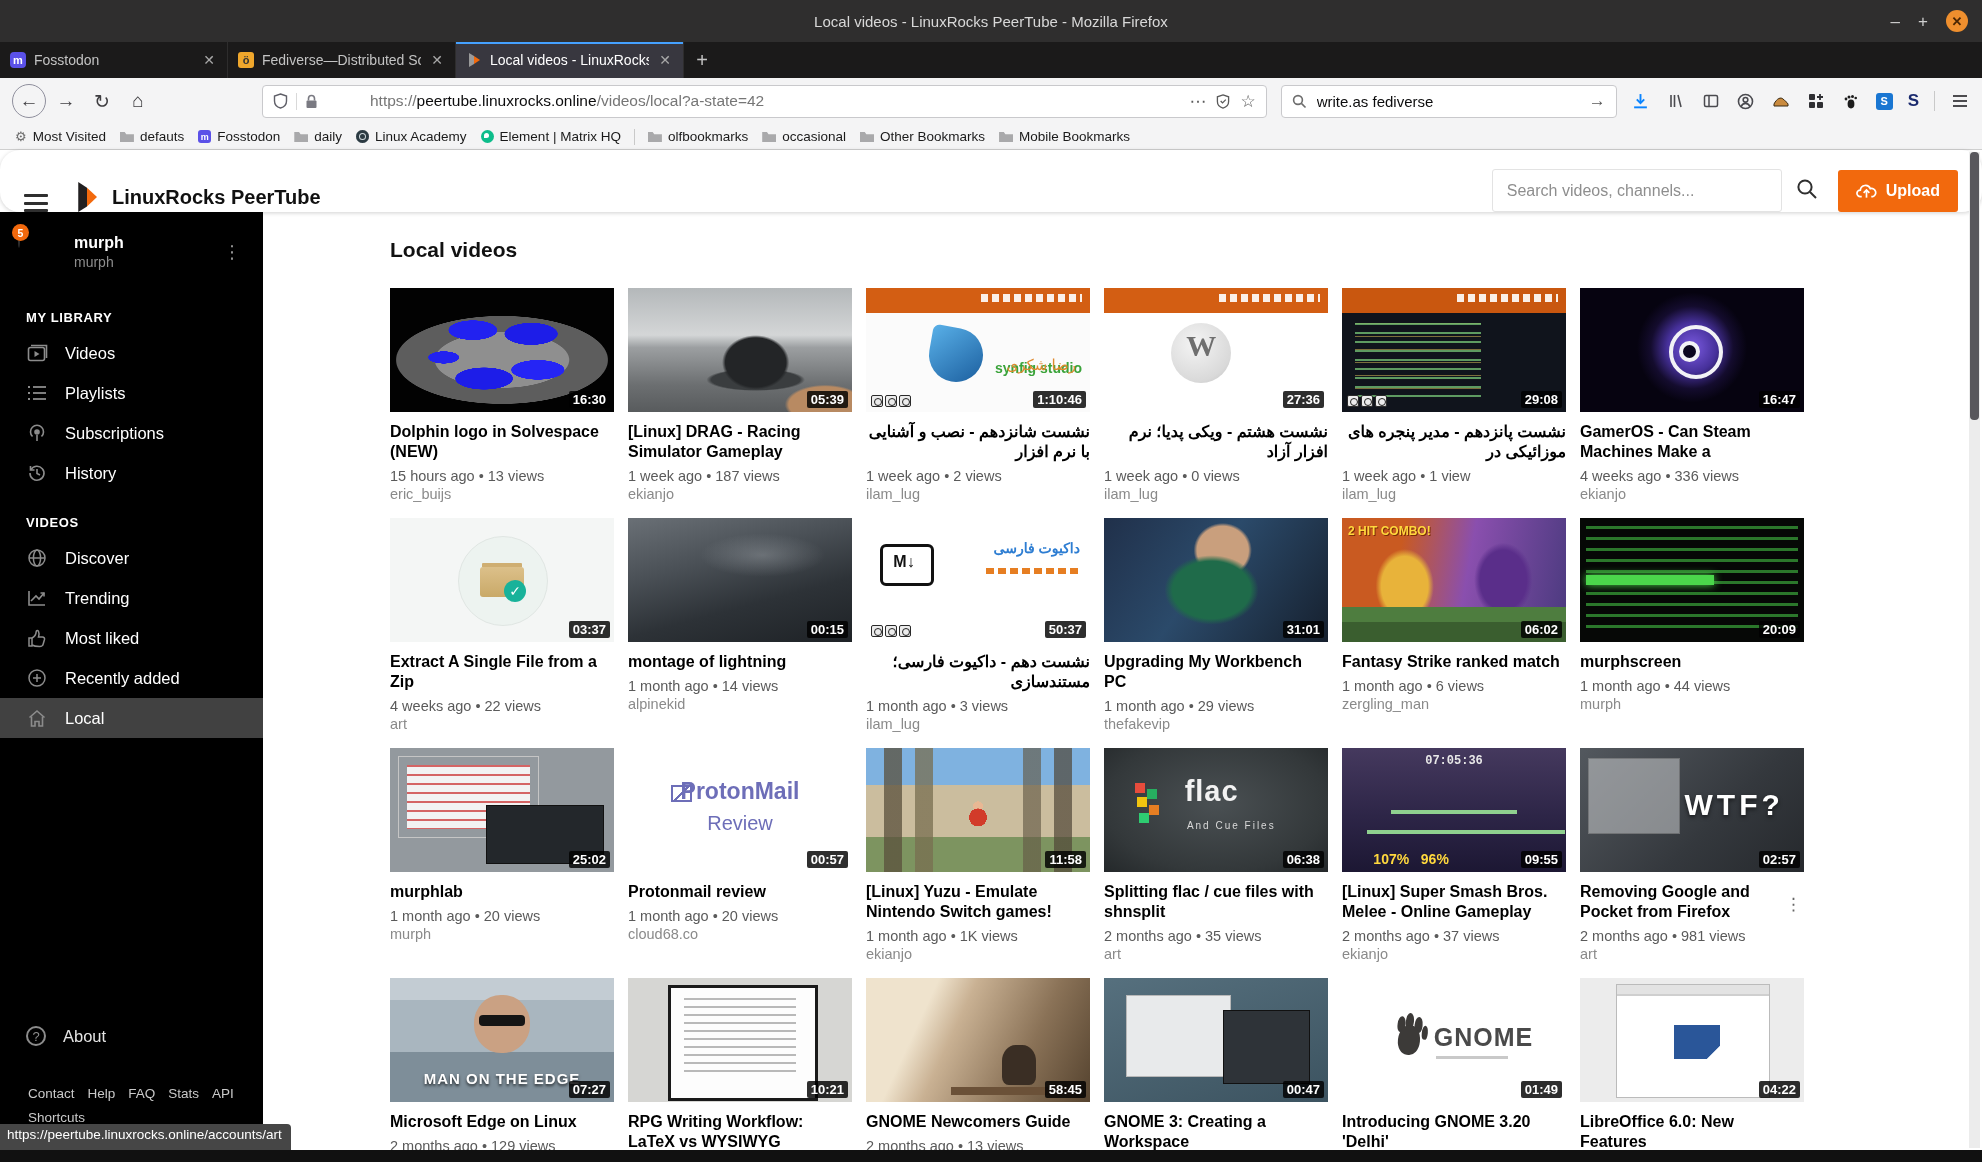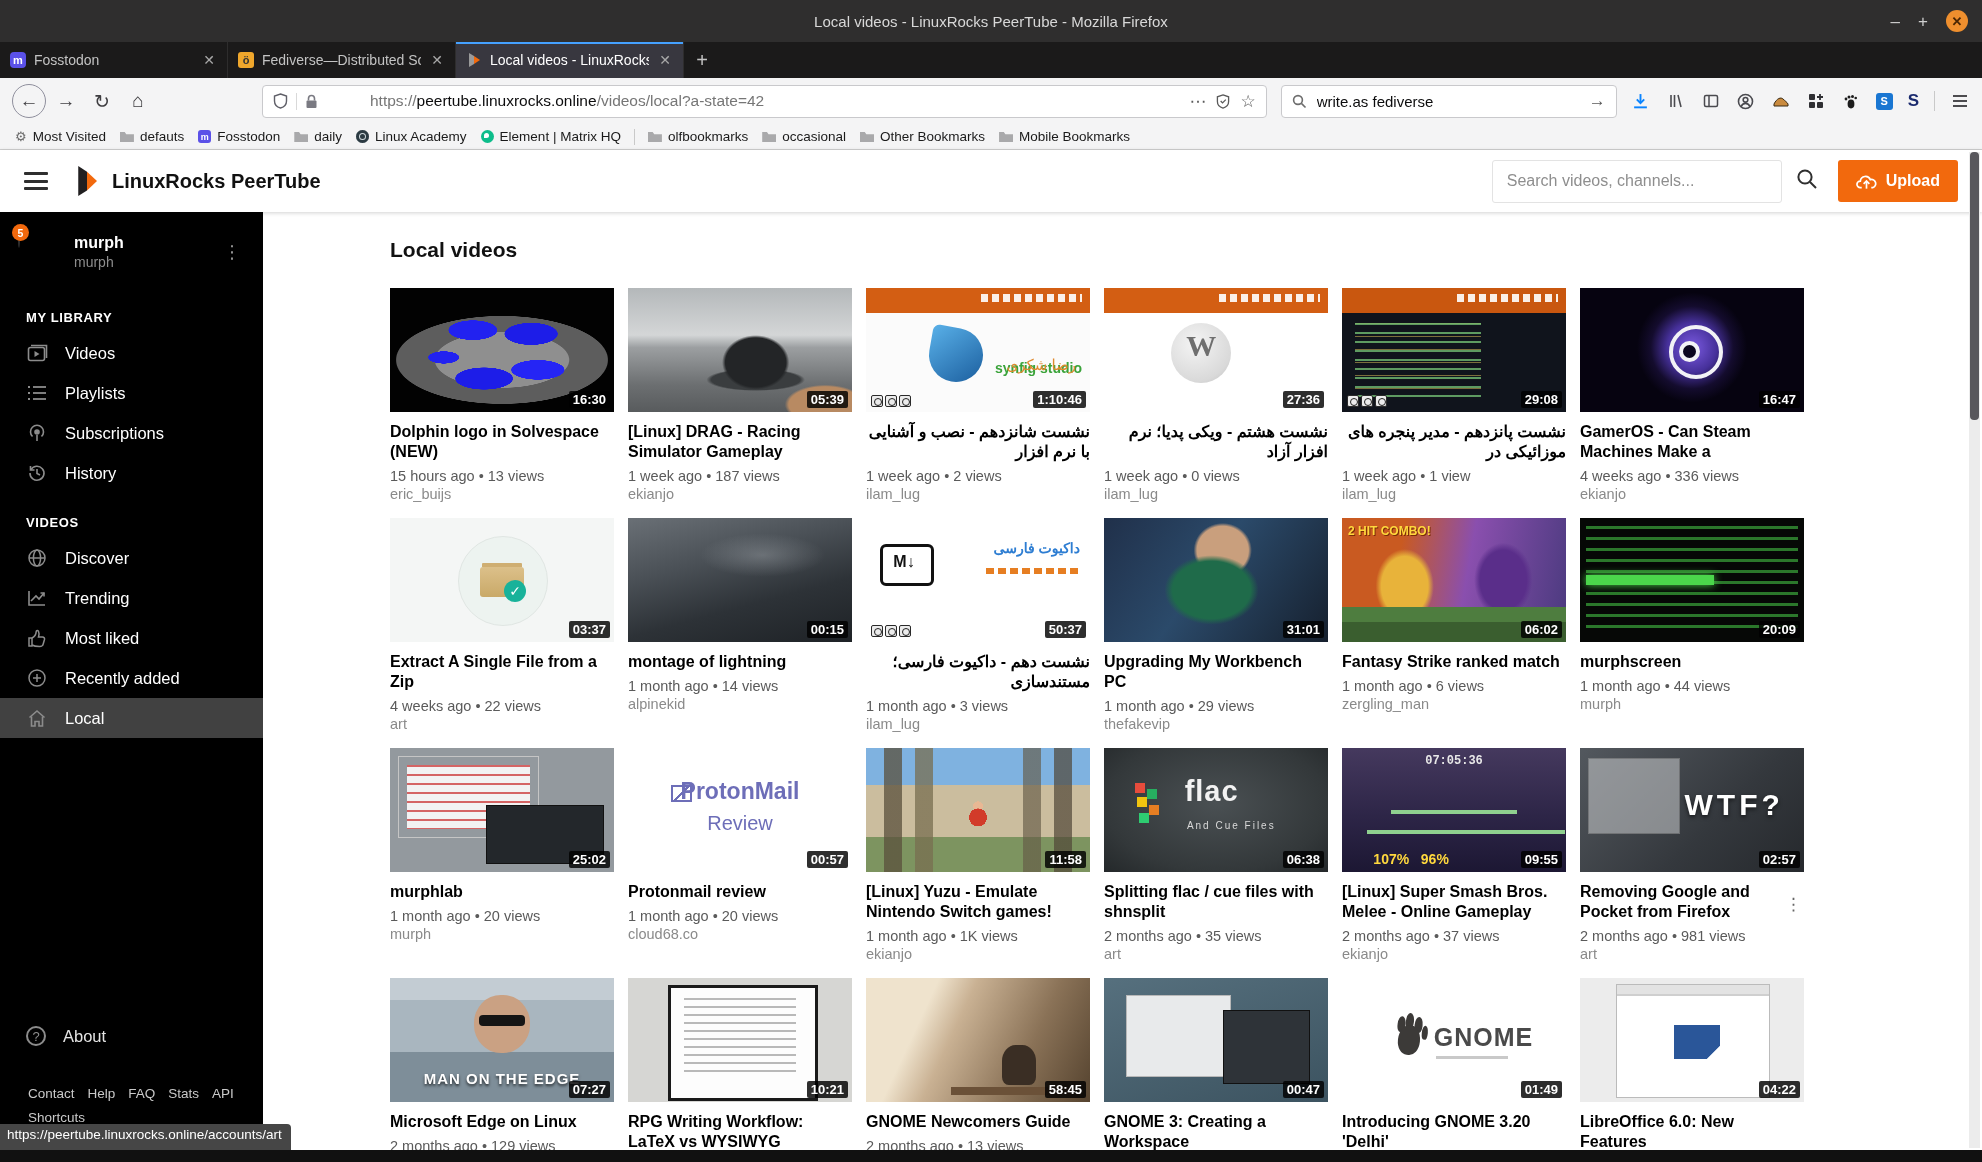--- a/index.html
+++ b/index.html
@@ -53,7 +53,7 @@
 
   
   .app{position:absolute;top:150px;left:0;right:0;bottom:0;display:flex;flex-direction:column;}
-  .pt-header{height:62px;background:#fff;display:flex;align-items:center;padding:0 24px;box-shadow:0 1px 4px rgba(0,0,0,.18);position:relative;z-index:3;flex-shrink:0;}
+  .pt-header{height:62px;background:#fff;display:flex;align-items:flex-end;padding:0 24px;box-shadow:0 1px 4px rgba(0,0,0,.18);position:relative;z-index:3;flex-shrink:0;border-radius:20px;}
   .pt-burger{width:24px;height:18px;display:flex;flex-direction:column;justify-content:space-between;margin-right:26px;}
   .pt-burger span{height:3px;background:#2f2f2f;border-radius:1px;}
   .pt-brand{display:flex;align-items:center;gap:12px;font-size:20px;font-weight:bold;color:#111;}

